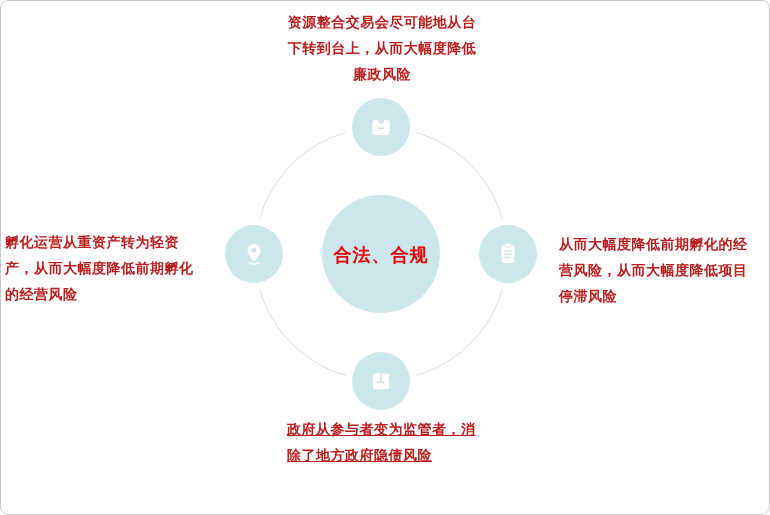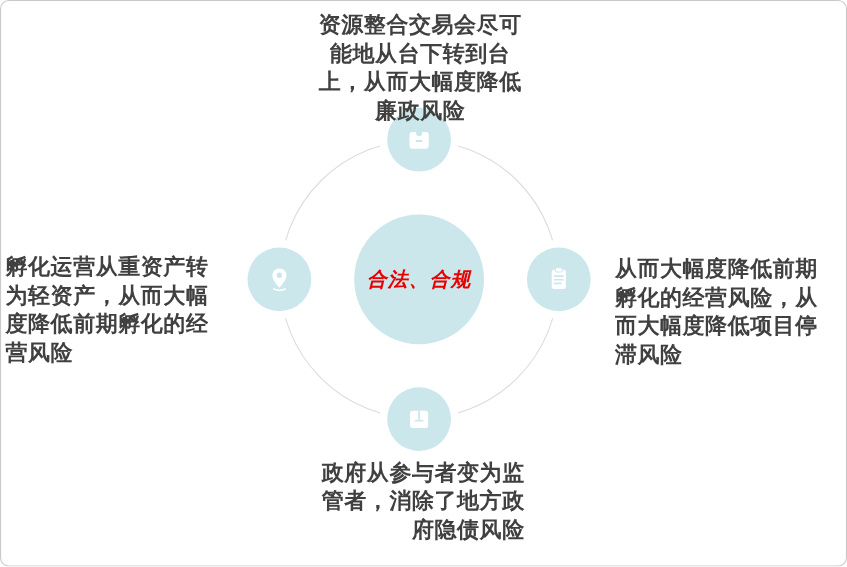--- a/index.html
+++ b/index.html
@@ -58,8 +58,8 @@
   .node svg{display:block;}
   .label{
     position:absolute;
-    color:#404040;
-    font-size:20px;
+    color:#b91c1c;
+    font-size:14px;
     font-weight:bold;
     line-height:26px;
     letter-spacing:0.5px;

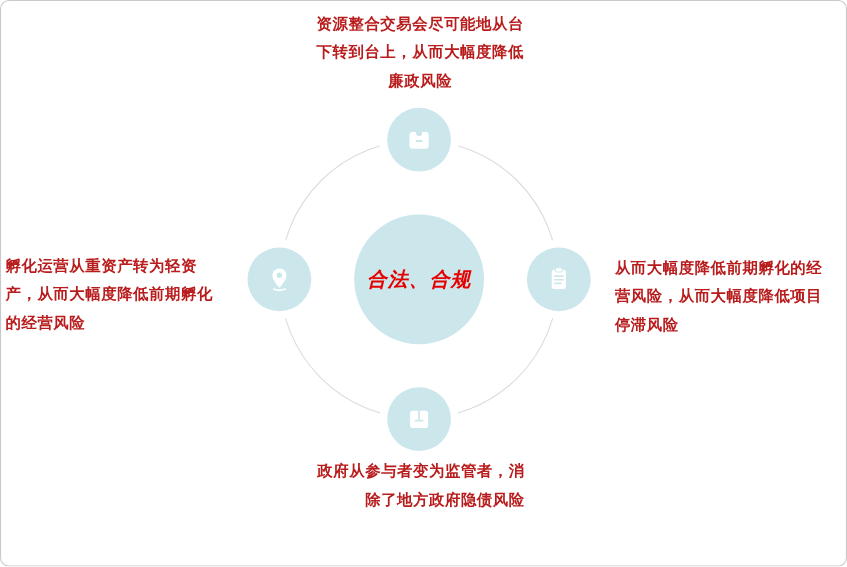--- a/index.html
+++ b/index.html
@@ -31,7 +31,6 @@
     align-items:center;
     justify-content:center;
     text-align:center;
-    font-style:italic;
   }
   .center-line{
     color:#e60000;

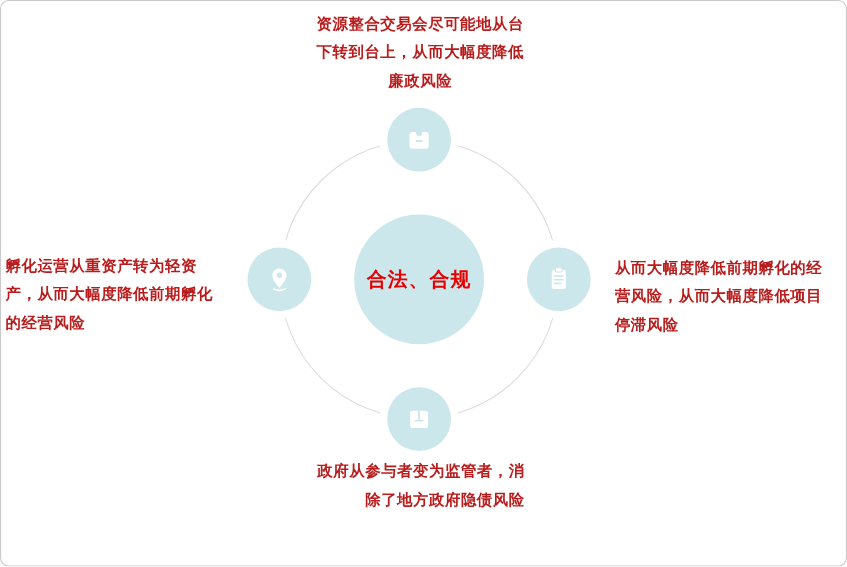--- a/index.html
+++ b/index.html
@@ -65,7 +65,7 @@
   }
   .label-top{left:286px;top:8px;width:190px;text-align:center;}
   .label-right{left:558px;top:230px;width:196px;text-align:left;}
-  .label-bottom{left:286px;top:415px;width:190px;text-align:right;}
+  .label-bottom{left:286px;top:415px;width:190px;text-align:left;text-decoration:underline;}
   .label-left{left:4px;top:228px;width:200px;text-align:left;}
 </style>
 </head>

